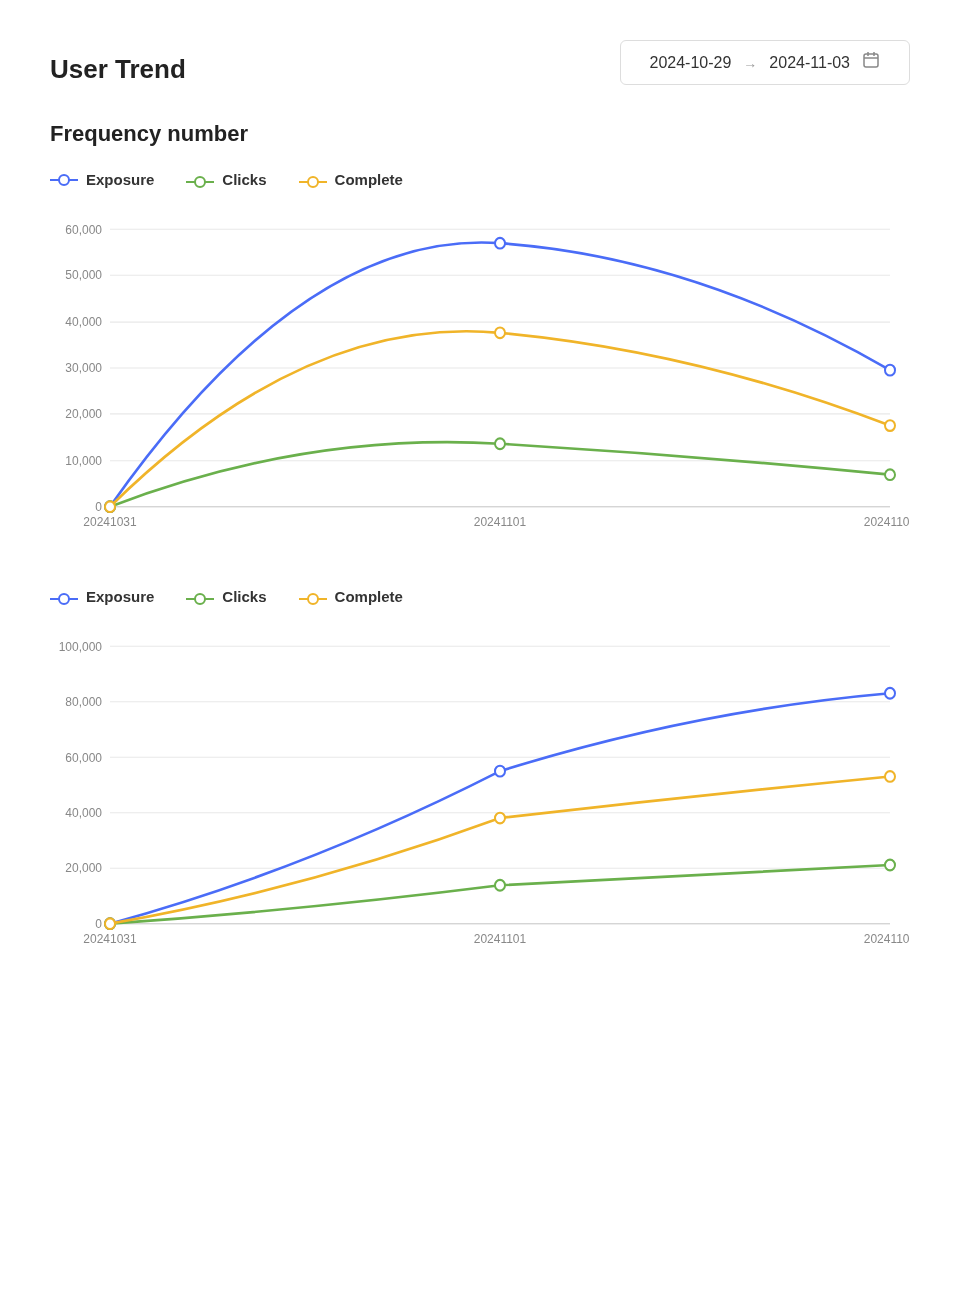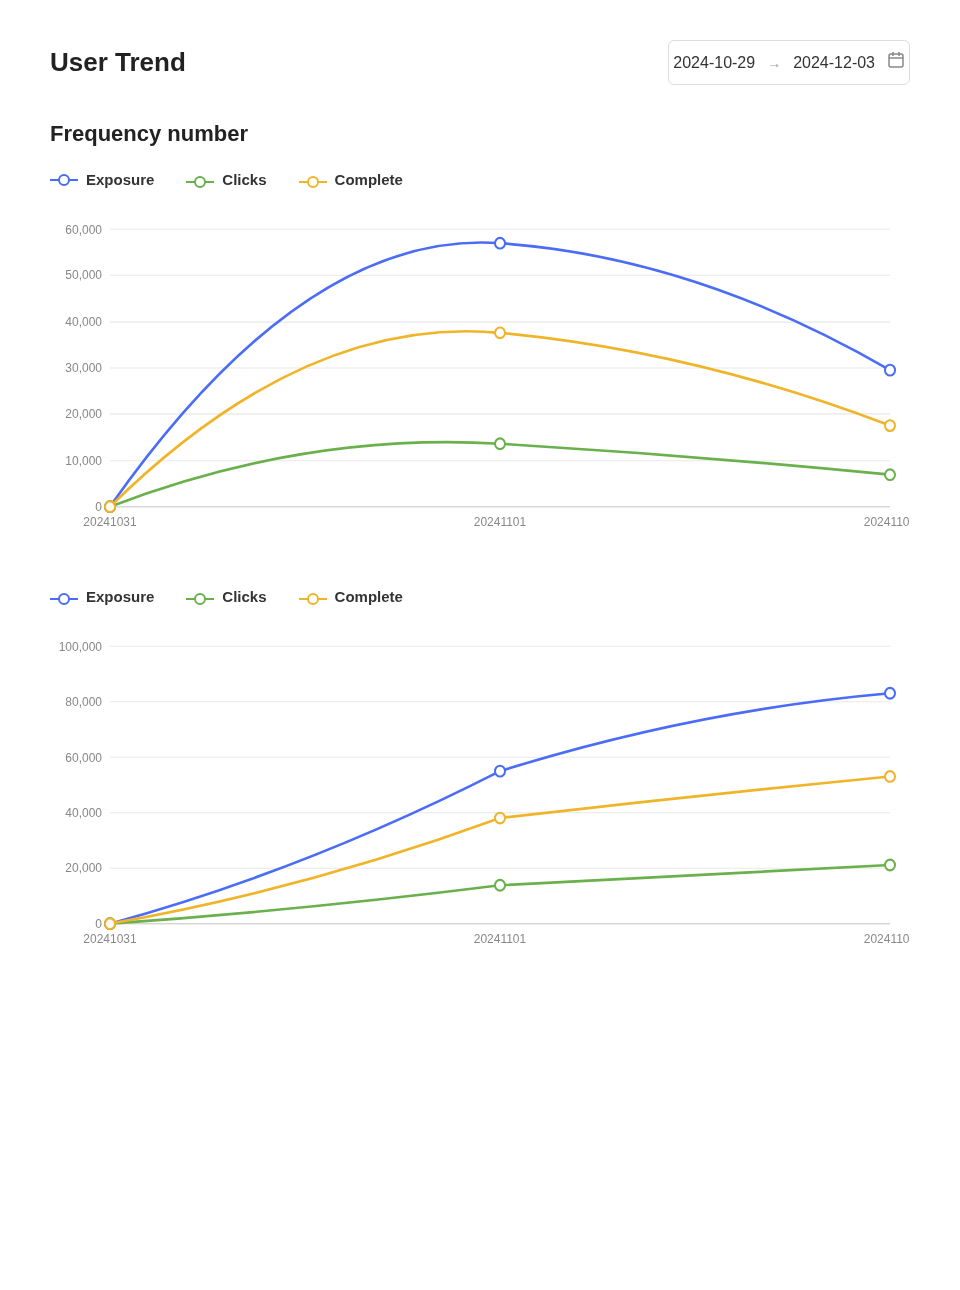--- a/index.html
+++ b/index.html
@@ -13,7 +13,7 @@
     }
     .header {
       display: flex;
-      align-items: center;
+      align-items: flex-end;
       justify-content: space-between;
       margin-bottom: 36px;
     }

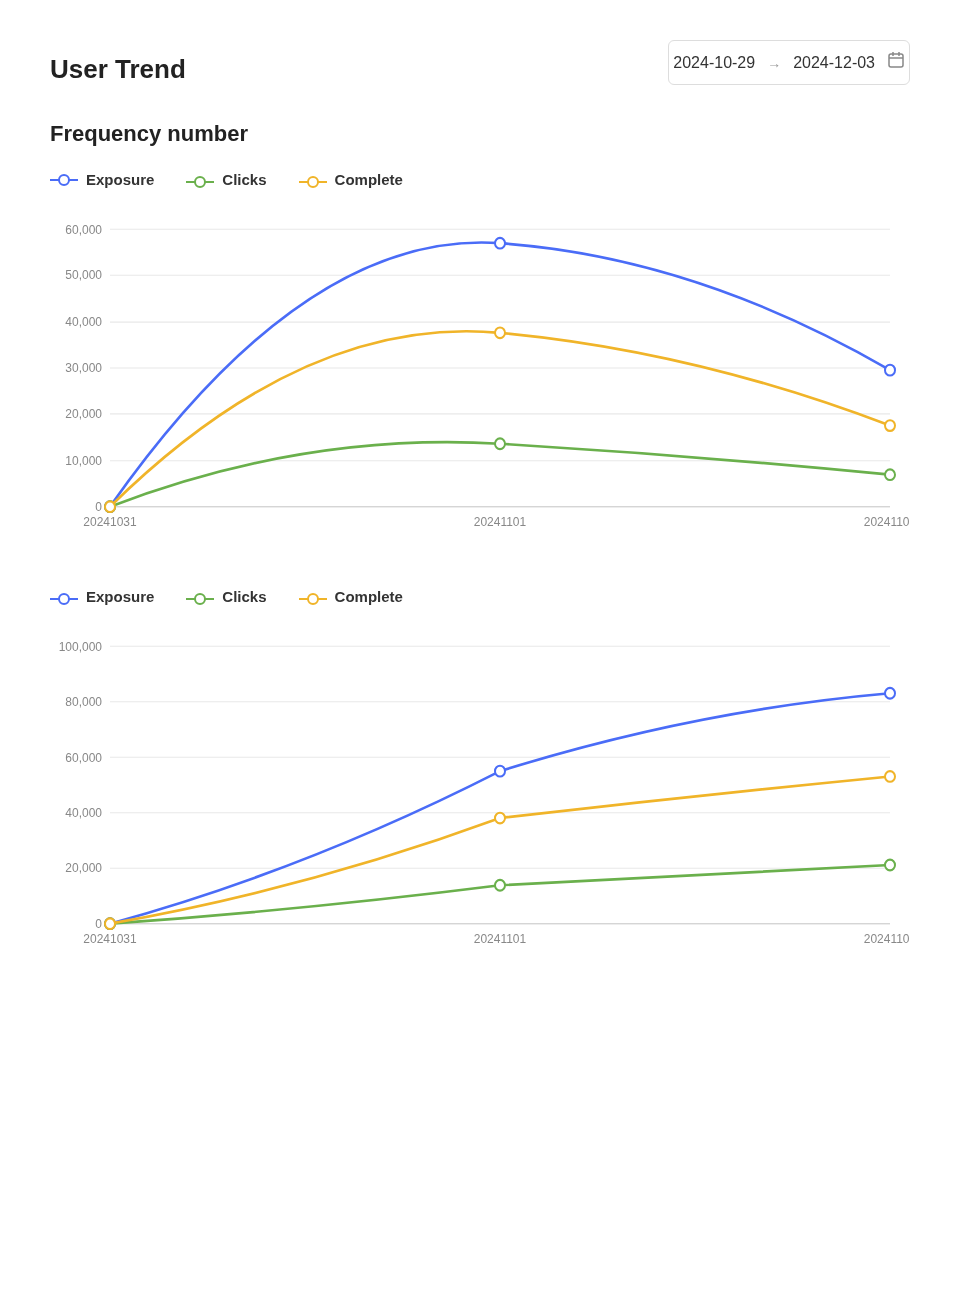--- a/index.html
+++ b/index.html
@@ -26,7 +26,7 @@
       align-items: center;
       border: 1px solid #ddd;
       border-radius: 6px;
-      padding: 10px 4px;
+      padding: 10px 29px;
       font-size: 16px;
       color: #333;
       gap: 12px;

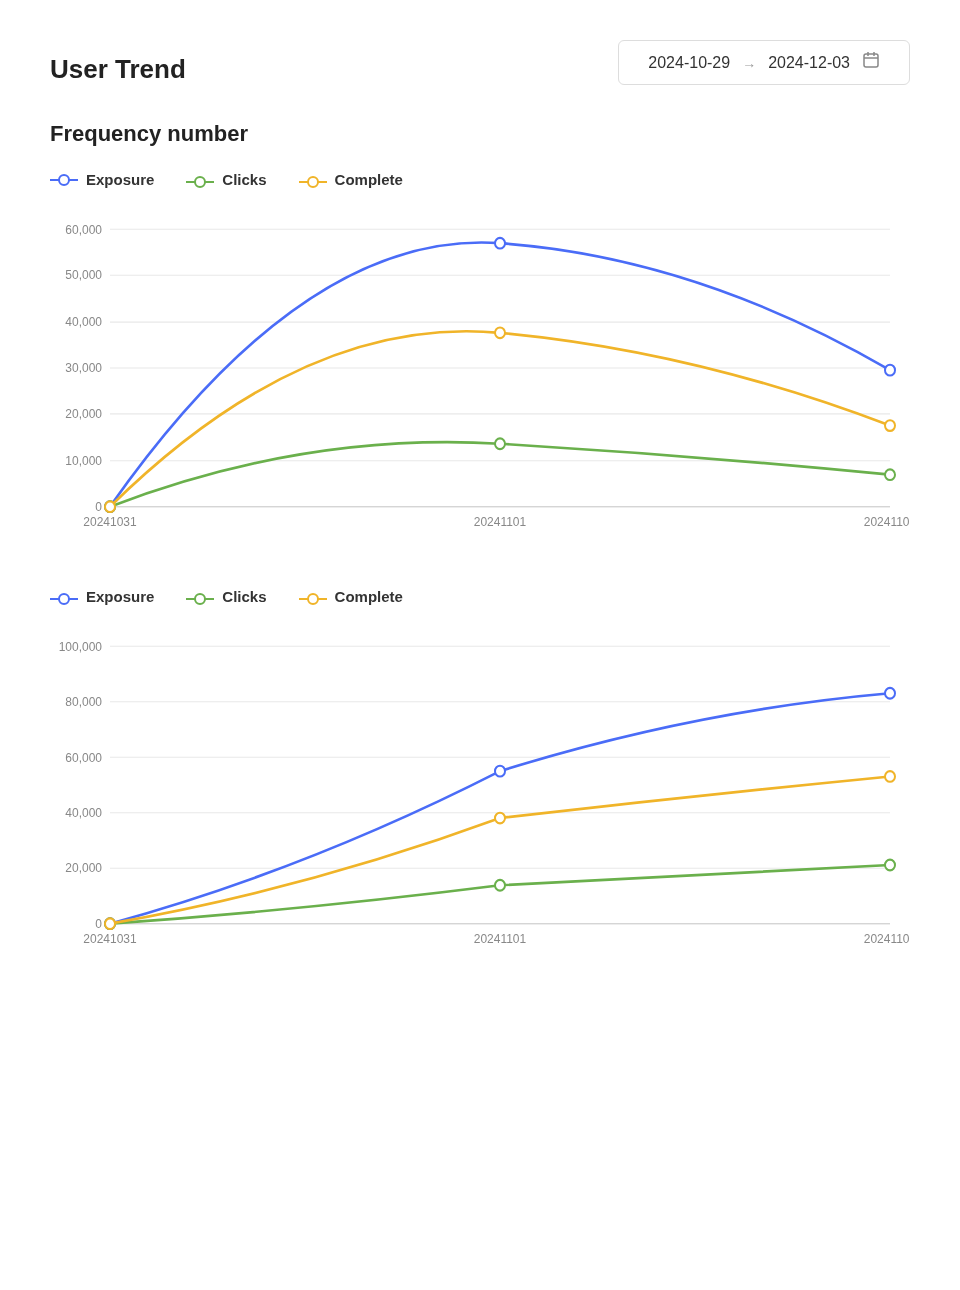--- a/index.html
+++ b/index.html
@@ -107,7 +107,7 @@
   <div class="date-range-picker">
     <span>2024-10-29</span>
     <span class="date-arrow">→</span>
-    <span>2024-12-03</span>
+    <span>2024-11-03</span>
     <span class="cal-icon">
       <svg width="18" height="18" viewBox="0 0 18 18" fill="none">
         <rect x="2" y="3" width="14" height="13" rx="2" stroke="#888" stroke-width="1.5" fill="none"></rect>

